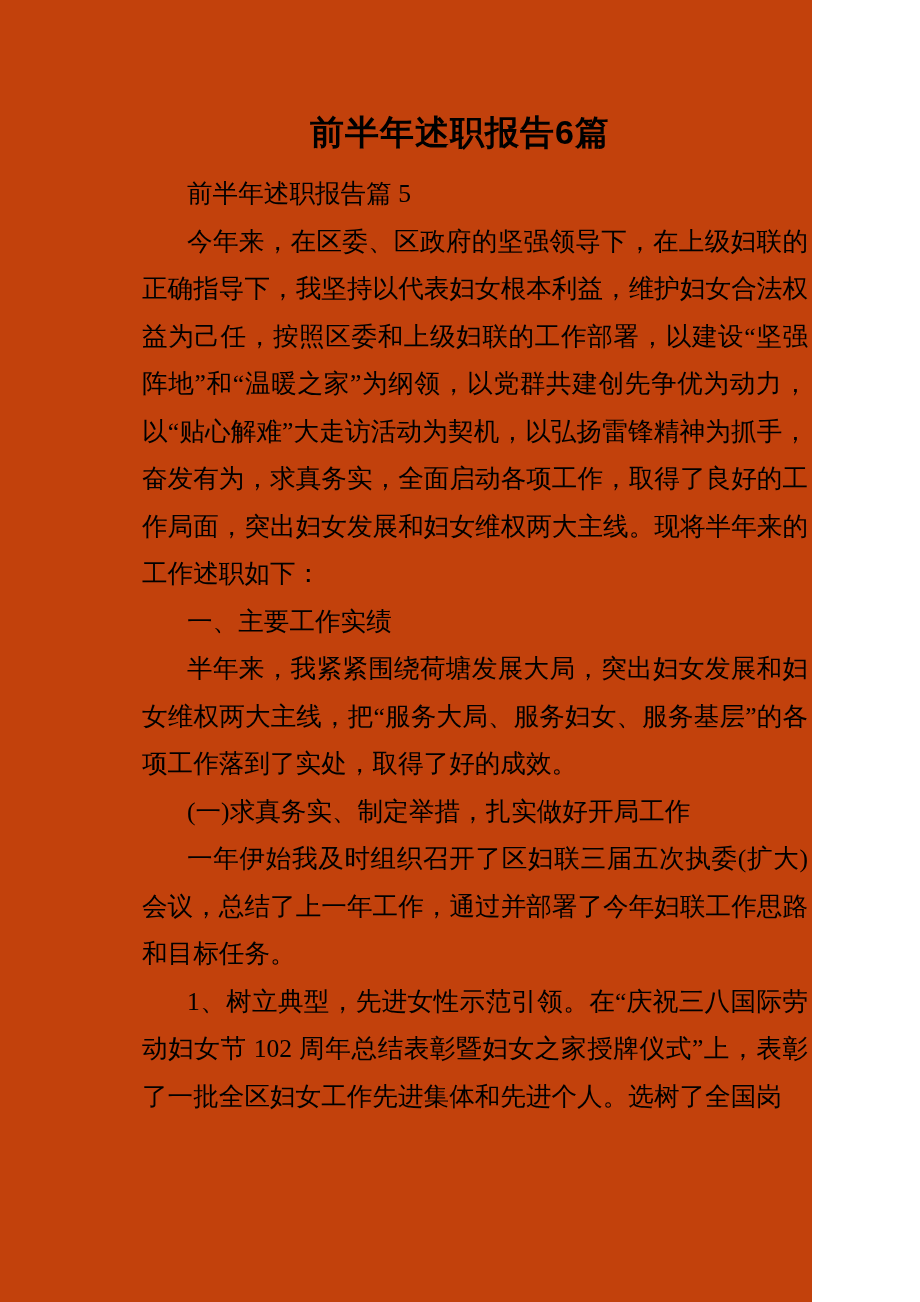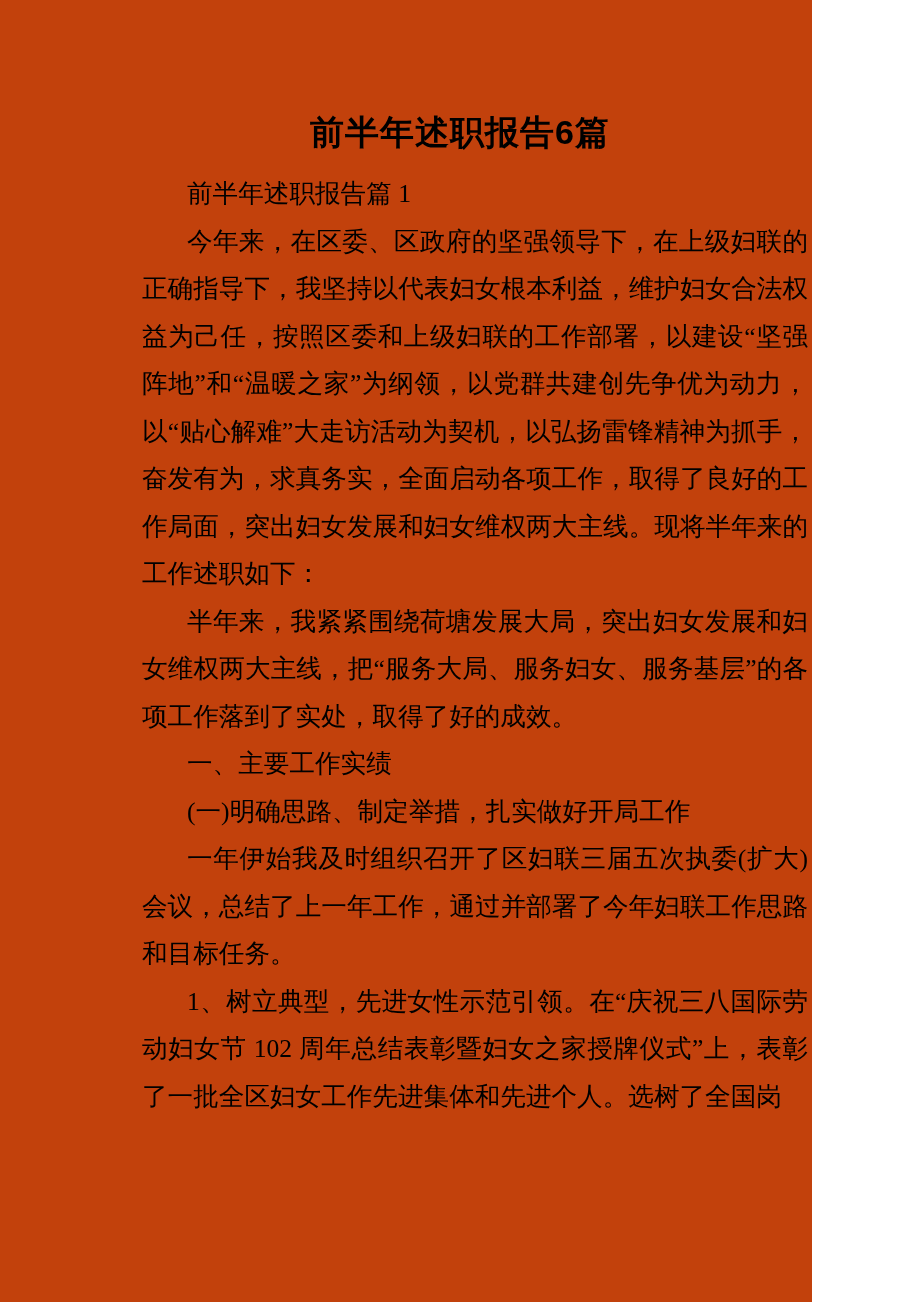--- a/index.html
+++ b/index.html
@@ -50,7 +50,7 @@
   <h1 class="doc-title">前半年述职报告6篇</h1>
 
   <div class="doc-body">
-    <p>前半年述职报告篇 1</p>
+    <p>前半年述职报告篇 5</p>
     <p>今年来，在区委、区政府的坚强领导下，在上级妇联的正确指导下，我坚持以代表妇女根本利益，维护妇女合法权益为己任，按照区委和上级妇联的工作部署，以建设“坚强阵地”和“温暖之家”为纲领，以党群共建创先争优为动力，以“贴心解难”大走访活动为契机，以弘扬雷锋精神为抓手，奋发有为，求真务实，全面启动各项工作，取得了良好的工作局面，突出妇女发展和妇女维权两大主线。现将半年来的工作述职如下：</p>
     <p>半年来，我紧紧围绕荷塘发展大局，突出妇女发展和妇女维权两大主线，把“服务大局、服务妇女、服务基层”的各项工作落到了实处，取得了好的成效。</p>
     <p>一、主要工作实绩</p>

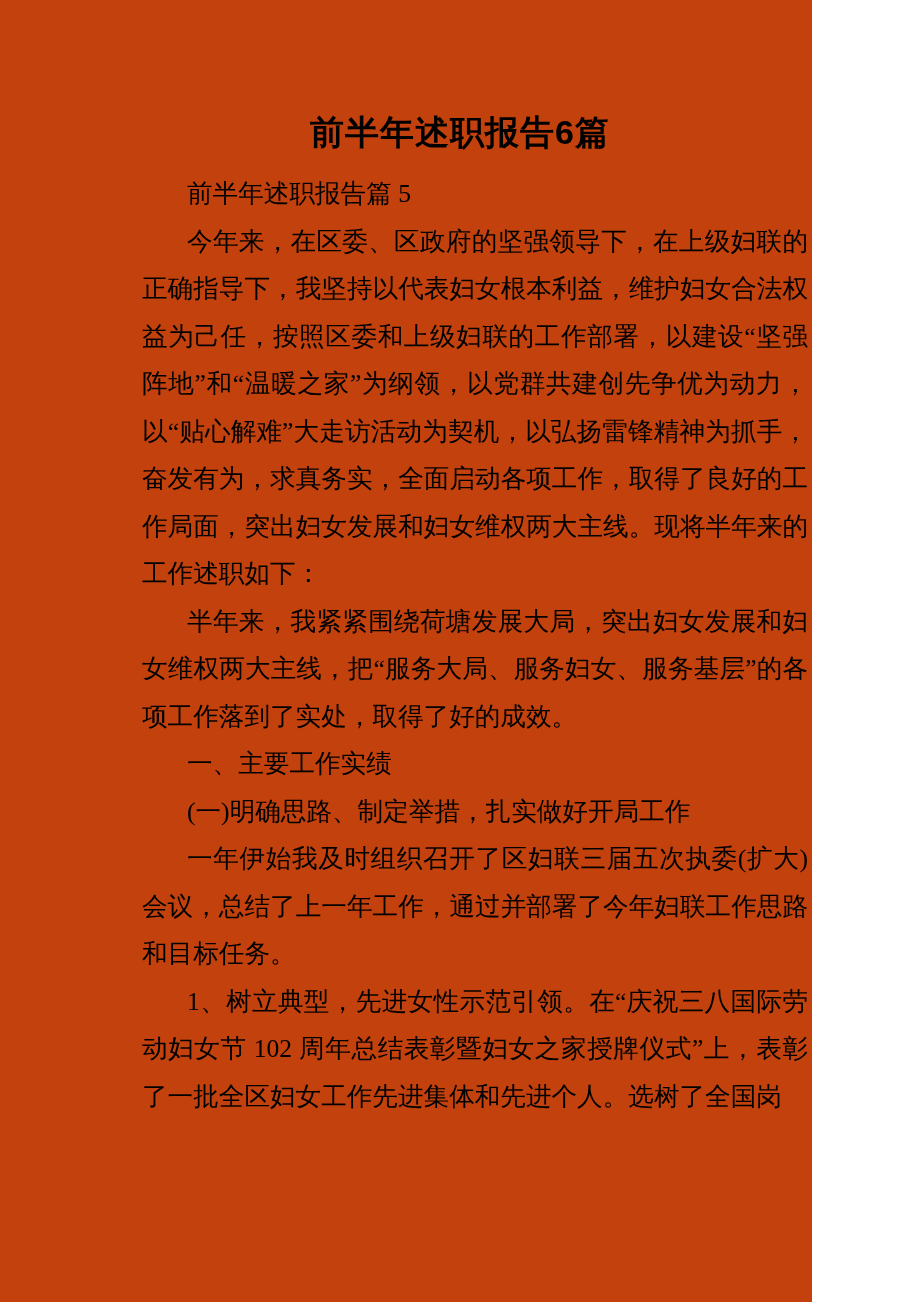--- a/index.html
+++ b/index.html
@@ -52,8 +52,8 @@
   <div class="doc-body">
     <p>前半年述职报告篇 5</p>
     <p>今年来，在区委、区政府的坚强领导下，在上级妇联的正确指导下，我坚持以代表妇女根本利益，维护妇女合法权益为己任，按照区委和上级妇联的工作部署，以建设“坚强阵地”和“温暖之家”为纲领，以党群共建创先争优为动力，以“贴心解难”大走访活动为契机，以弘扬雷锋精神为抓手，奋发有为，求真务实，全面启动各项工作，取得了良好的工作局面，突出妇女发展和妇女维权两大主线。现将半年来的工作述职如下：</p>
+    <p>一、主要工作实绩</p>
     <p>半年来，我紧紧围绕荷塘发展大局，突出妇女发展和妇女维权两大主线，把“服务大局、服务妇女、服务基层”的各项工作落到了实处，取得了好的成效。</p>
-    <p>一、主要工作实绩</p>
     <p>(一)明确思路、制定举措，扎实做好开局工作</p>
     <p>一年伊始我及时组织召开了区妇联三届五次执委(扩大)会议，总结了上一年工作，通过并部署了今年妇联工作思路和目标任务。</p>
     <p>1、树立典型，先进女性示范引领。在“庆祝三八国际劳动妇女节 102 周年总结表彰暨妇女之家授牌仪式”上，表彰了一批全区妇女工作先进集体和先进个人。选树了全国岗</p>

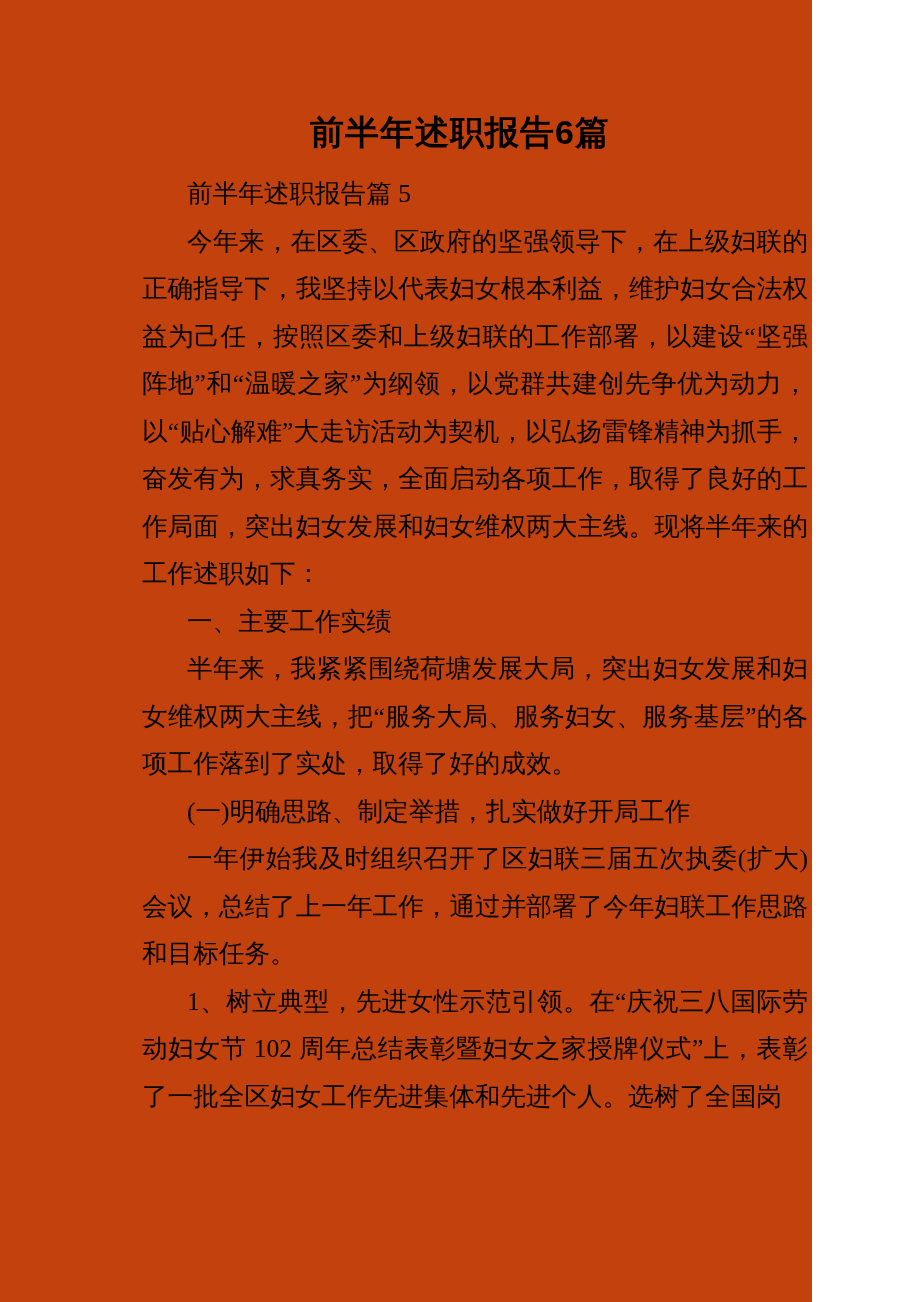--- a/index.html
+++ b/index.html
@@ -54,7 +54,7 @@
     <p>今年来，在区委、区政府的坚强领导下，在上级妇联的正确指导下，我坚持以代表妇女根本利益，维护妇女合法权益为己任，按照区委和上级妇联的工作部署，以建设“坚强阵地”和“温暖之家”为纲领，以党群共建创先争优为动力，以“贴心解难”大走访活动为契机，以弘扬雷锋精神为抓手，奋发有为，求真务实，全面启动各项工作，取得了良好的工作局面，突出妇女发展和妇女维权两大主线。现将半年来的工作述职如下：</p>
     <p>一、主要工作实绩</p>
     <p>半年来，我紧紧围绕荷塘发展大局，突出妇女发展和妇女维权两大主线，把“服务大局、服务妇女、服务基层”的各项工作落到了实处，取得了好的成效。</p>
-    <p>(一)明确思路、制定举措，扎实做好开局工作</p>
+    <p>(一)求真务实、制定举措，扎实做好开局工作</p>
     <p>一年伊始我及时组织召开了区妇联三届五次执委(扩大)会议，总结了上一年工作，通过并部署了今年妇联工作思路和目标任务。</p>
     <p>1、树立典型，先进女性示范引领。在“庆祝三八国际劳动妇女节 102 周年总结表彰暨妇女之家授牌仪式”上，表彰了一批全区妇女工作先进集体和先进个人。选树了全国岗</p>
   </div>

